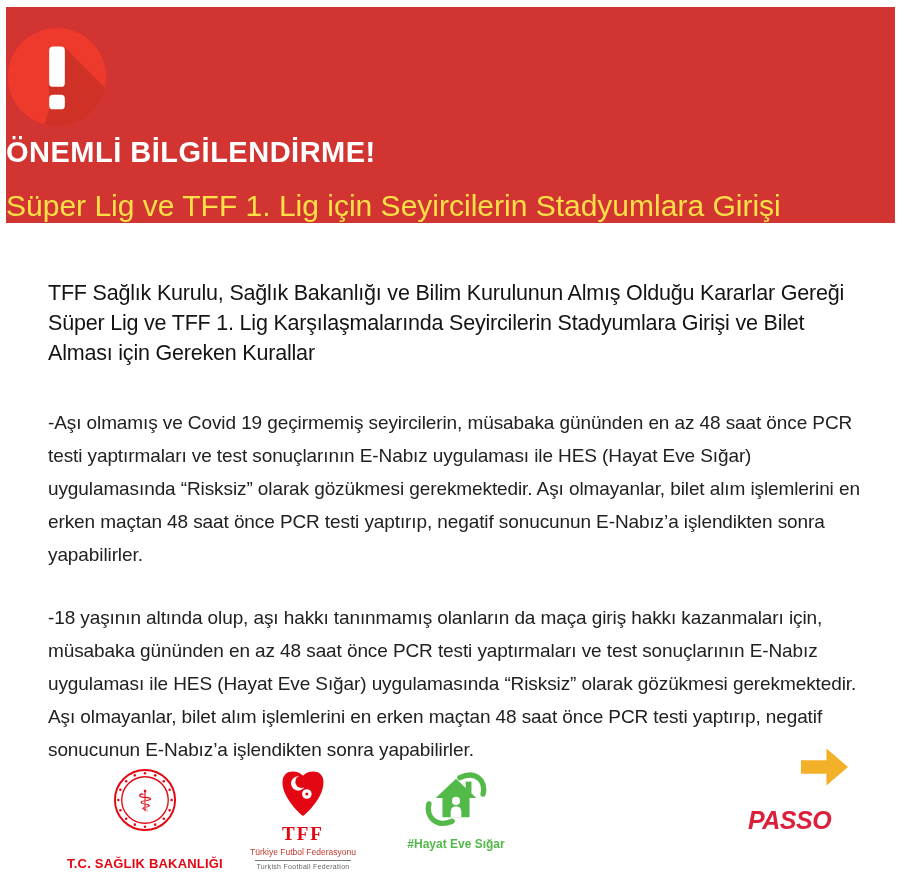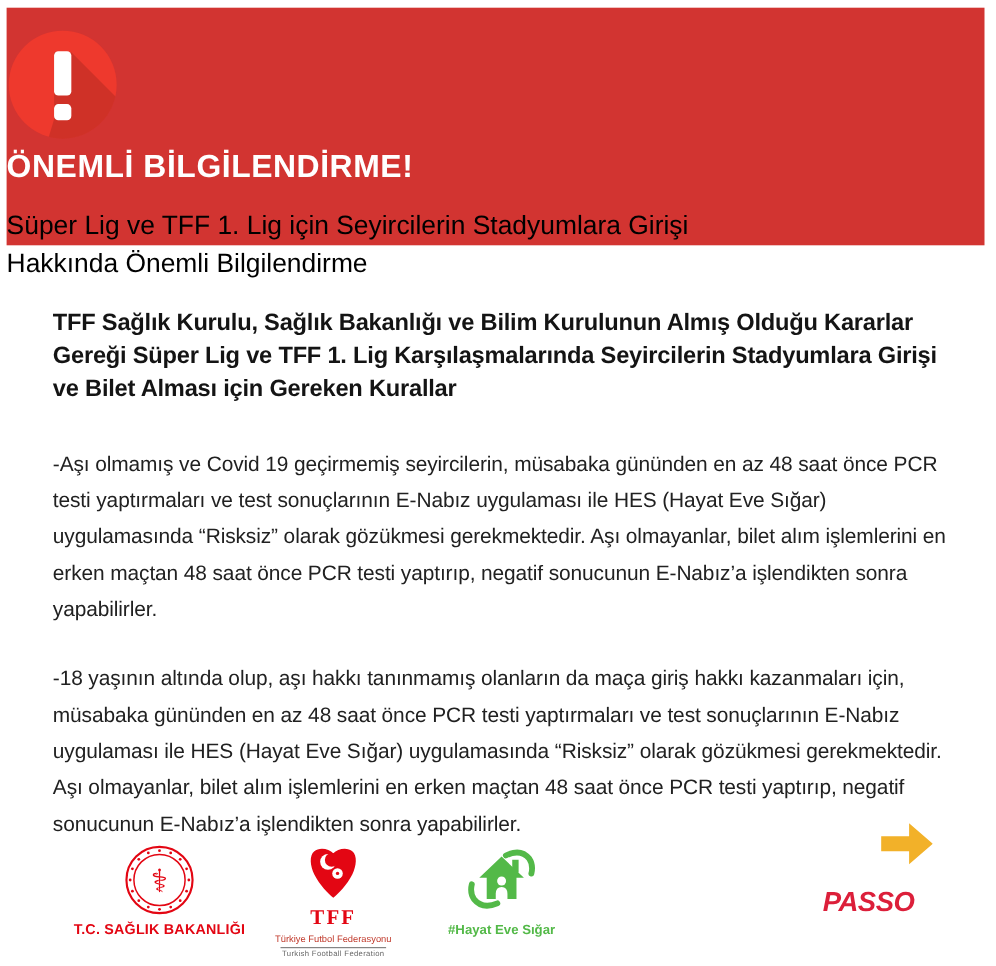--- a/index.html
+++ b/index.html
@@ -28,8 +28,8 @@
   }
   .banner-sub {
     margin-top: 20px;
-    color: #000000;
-    font-size: 24px;
+    color: #fde047;
+    font-size: 30px;
     line-height: 34px;
     font-weight: 400;
   }

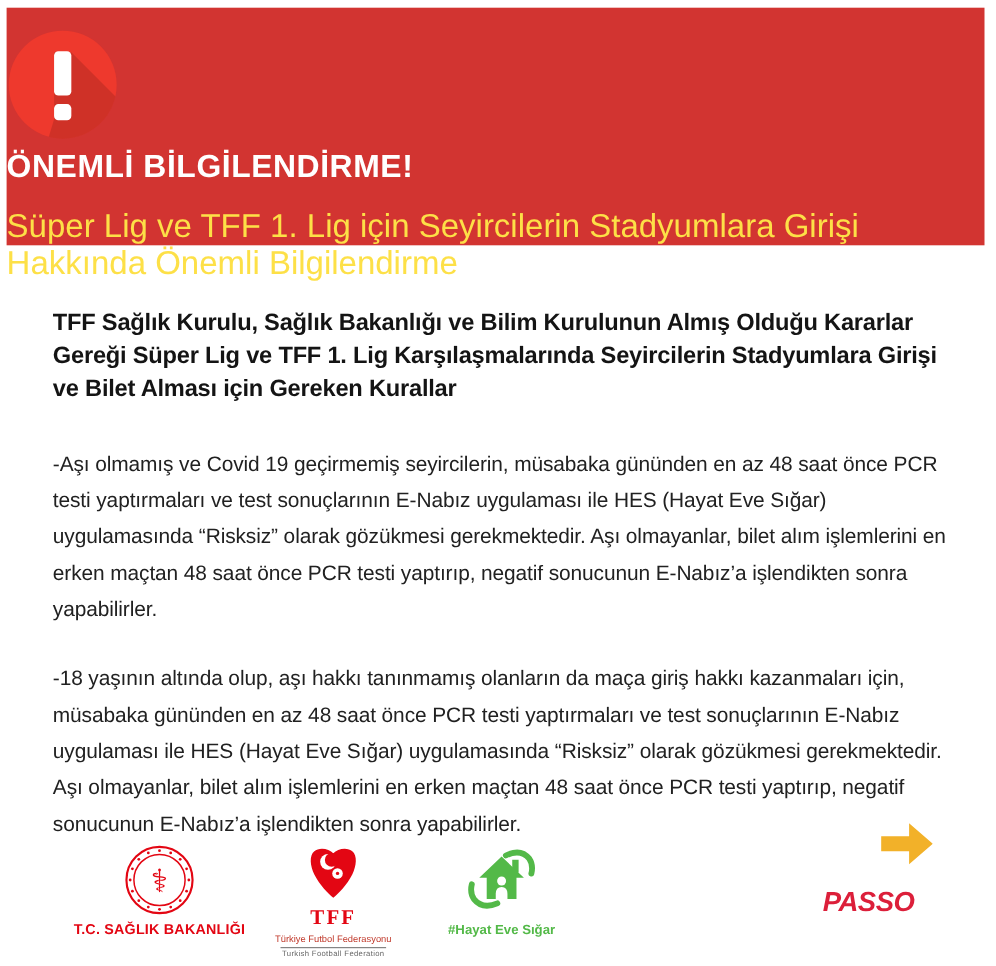--- a/index.html
+++ b/index.html
@@ -104,7 +104,6 @@
     <div class="banner-title">ÖNEMLİ BİLGİLENDİRME!</div>
     <div class="banner-sub">
       <span>Süper Lig ve TFF 1. Lig için Seyircilerin Stadyumlara Girişi</span><br>
-      <span>Hakkında Önemli Bilgilendirme</span>
     </div>
   </div>
 

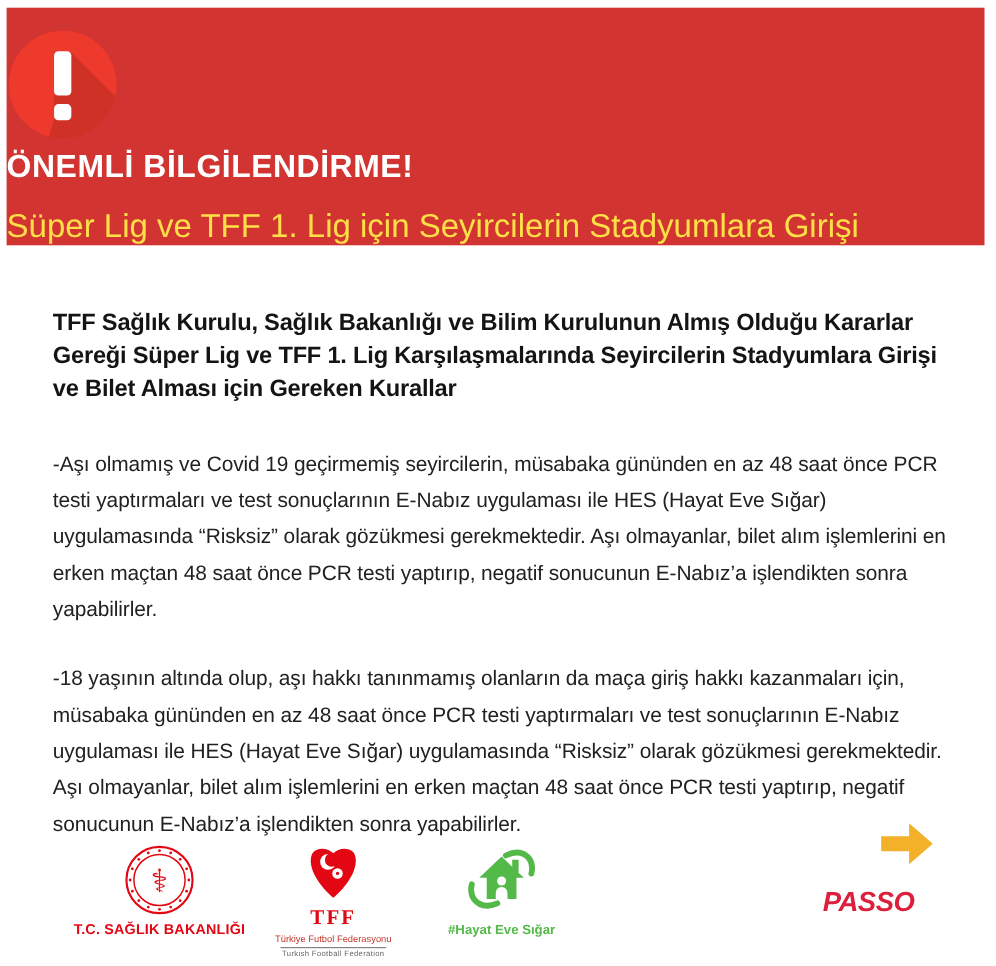--- a/index.html
+++ b/index.html
@@ -44,7 +44,7 @@
     margin: 0 0 38px 0;
     font-size: 21.5px;
     line-height: 30px;
-    font-weight: bold;
+    font-weight: normal;
     color: #141414;
     letter-spacing: -0.2px;
   }

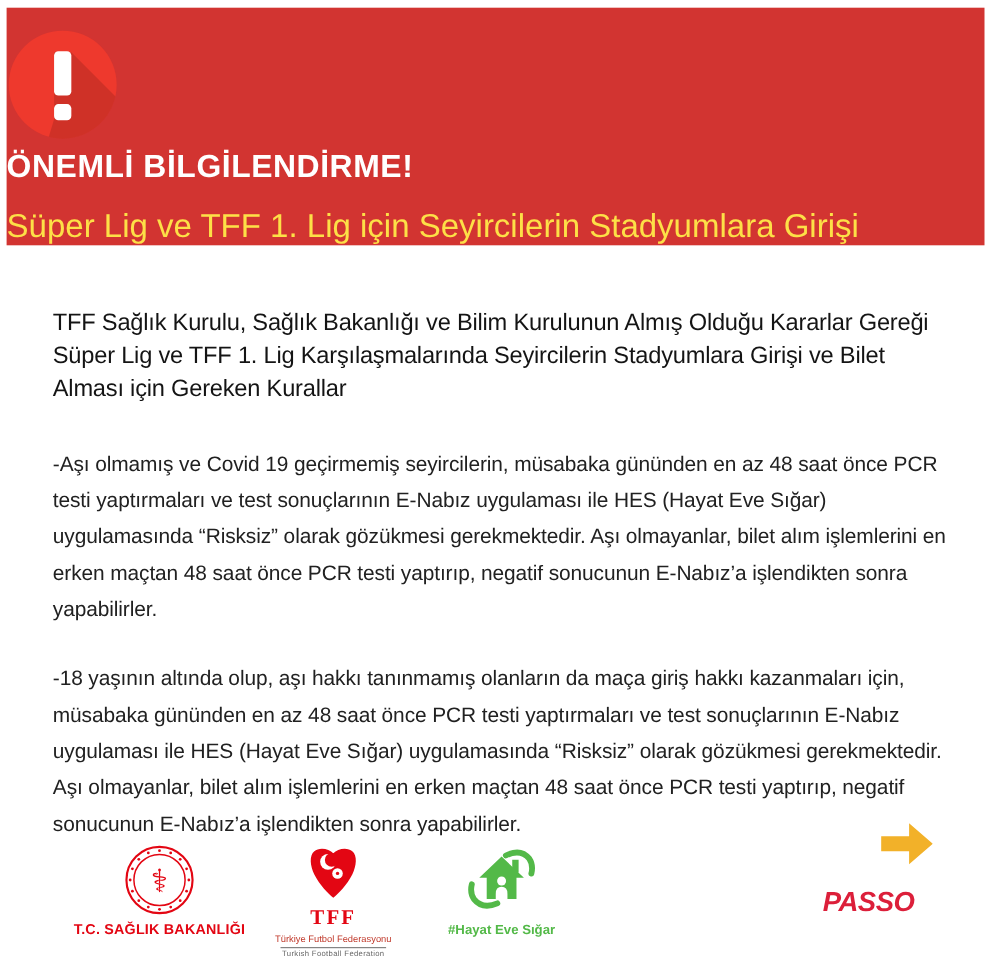--- a/index.html
+++ b/index.html
@@ -62,7 +62,7 @@
 
   .logo { position: absolute; text-align: center; }
   .logo-saglik { left: 55px; top: 26px; width: 180px; }
-  .logo-saglik .lbl { margin-top: 0; font-size: 13px; font-weight: bold; color: #e30613; letter-spacing: 0.2px; }
+  .logo-saglik .lbl { margin-top: 20px; font-size: 13px; font-weight: bold; color: #e30613; letter-spacing: 0.2px; }
 
   .logo-tff { left: 245px; top: 28px; width: 116px; }
   .logo-tff .tff-word { font-family: "Liberation Serif", serif; font-weight: bold; font-size: 19px; color: #e30613; letter-spacing: 2px; margin-top: 1px; }

